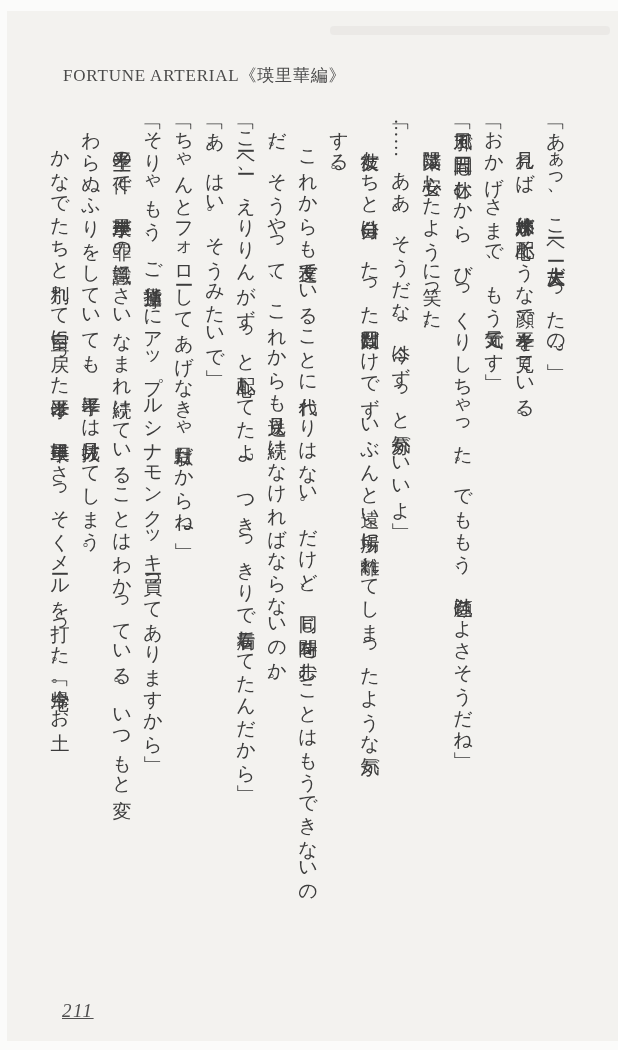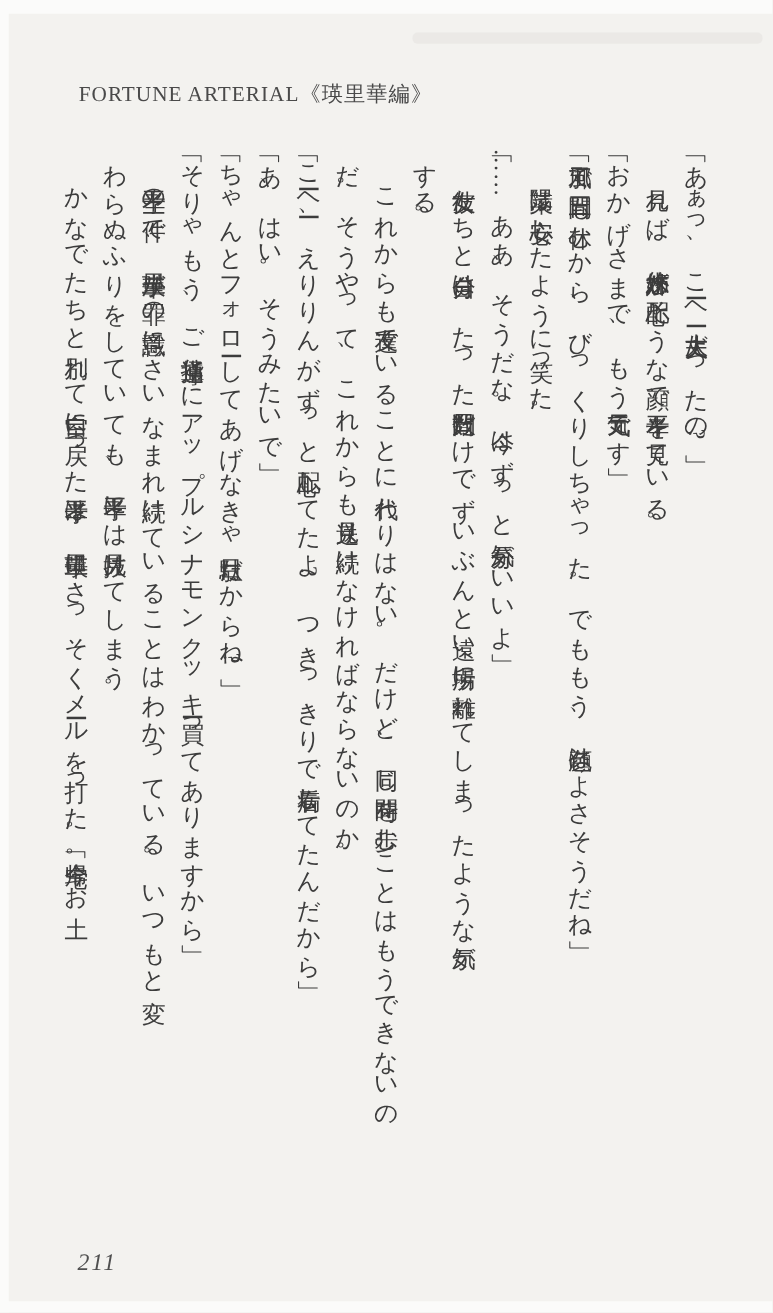--- a/index.html
+++ b/index.html
@@ -66,6 +66,7 @@
     font-style: italic;
     letter-spacing: 1.5px;
     color: #4f4f4f;
+    text-decoration: underline;
   }
 </style>
 </head>

